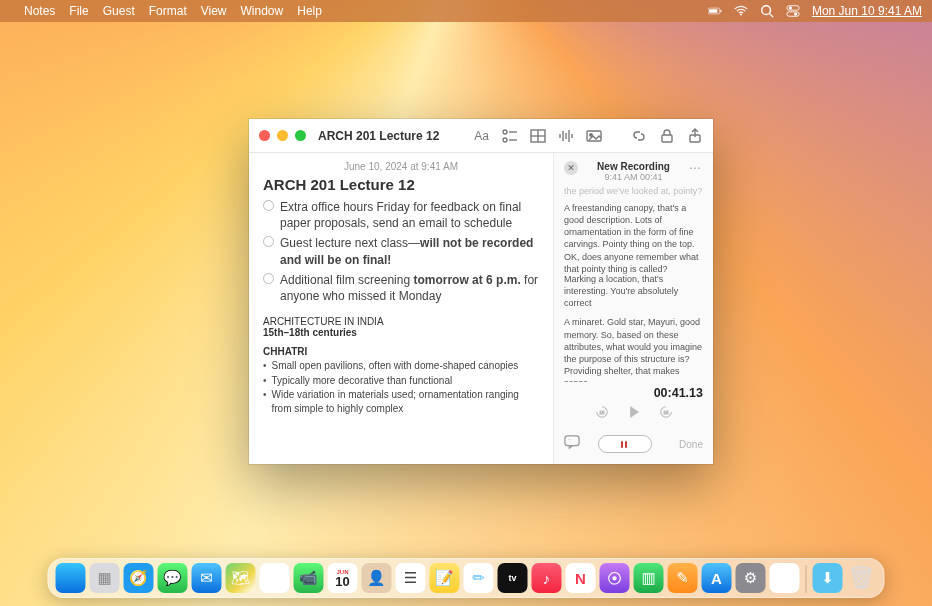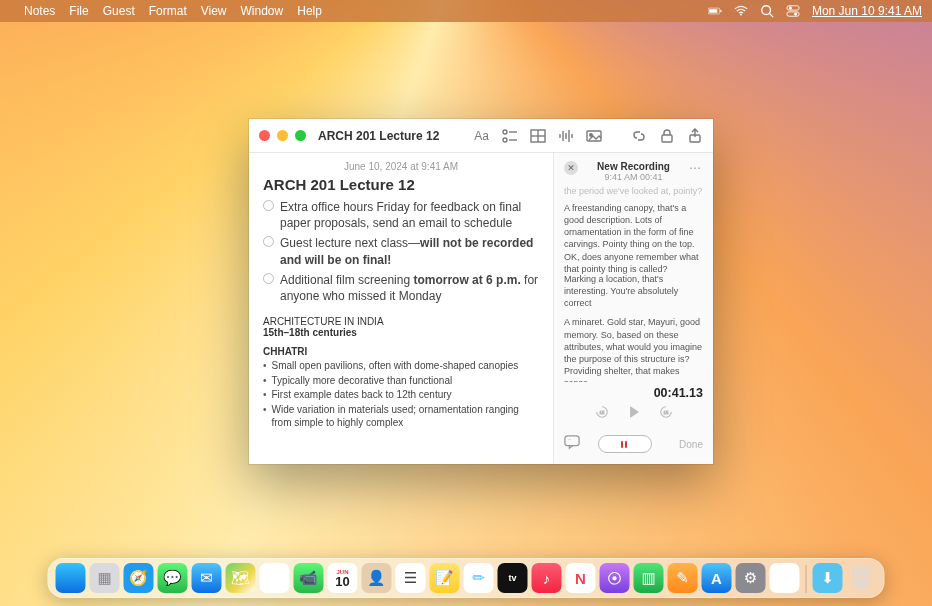--- a/index.html
+++ b/index.html
@@ -217,9 +217,6 @@
           <span>Typically more decorative than functional</span>
         </div>
       <div class="bul">
-          <span>First example dates back to 12th century</span>
-        </div>
-      <div class="bul">
           <span>Wide variation in materials used; ornamentation ranging from simple to highly complex</span>
         </div>
 

